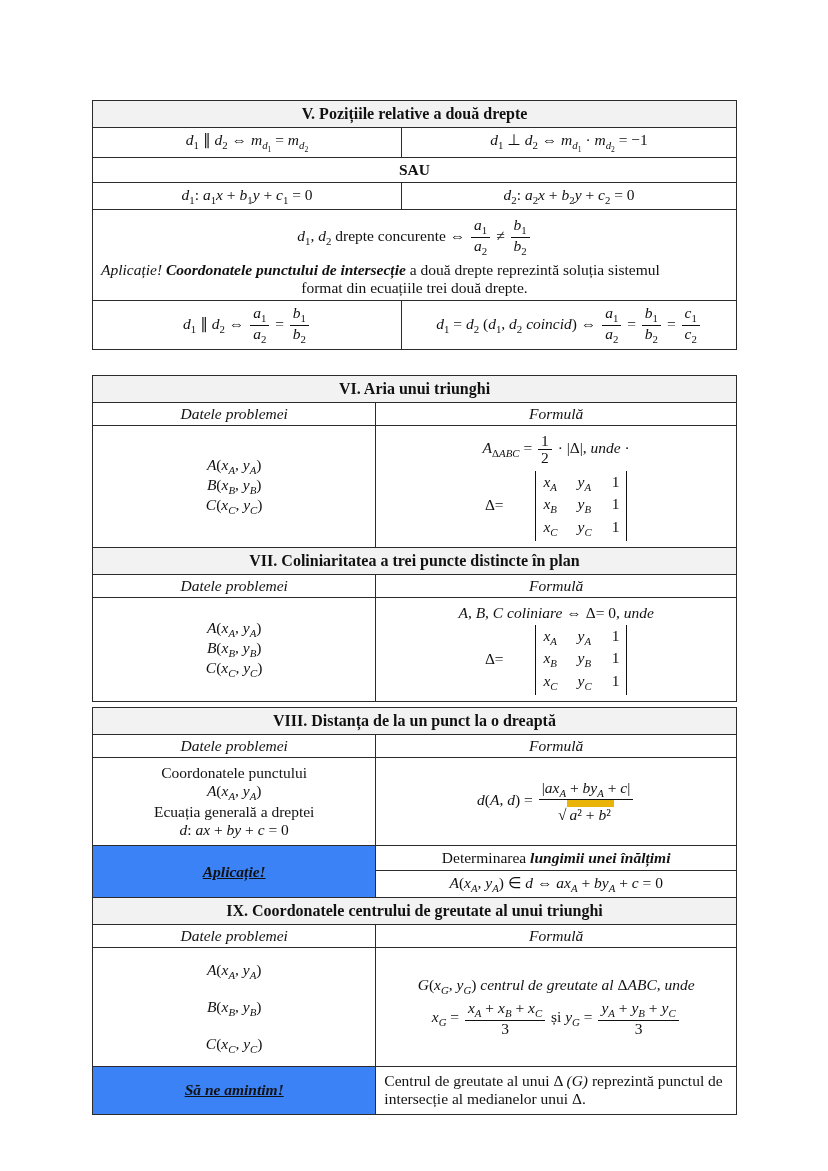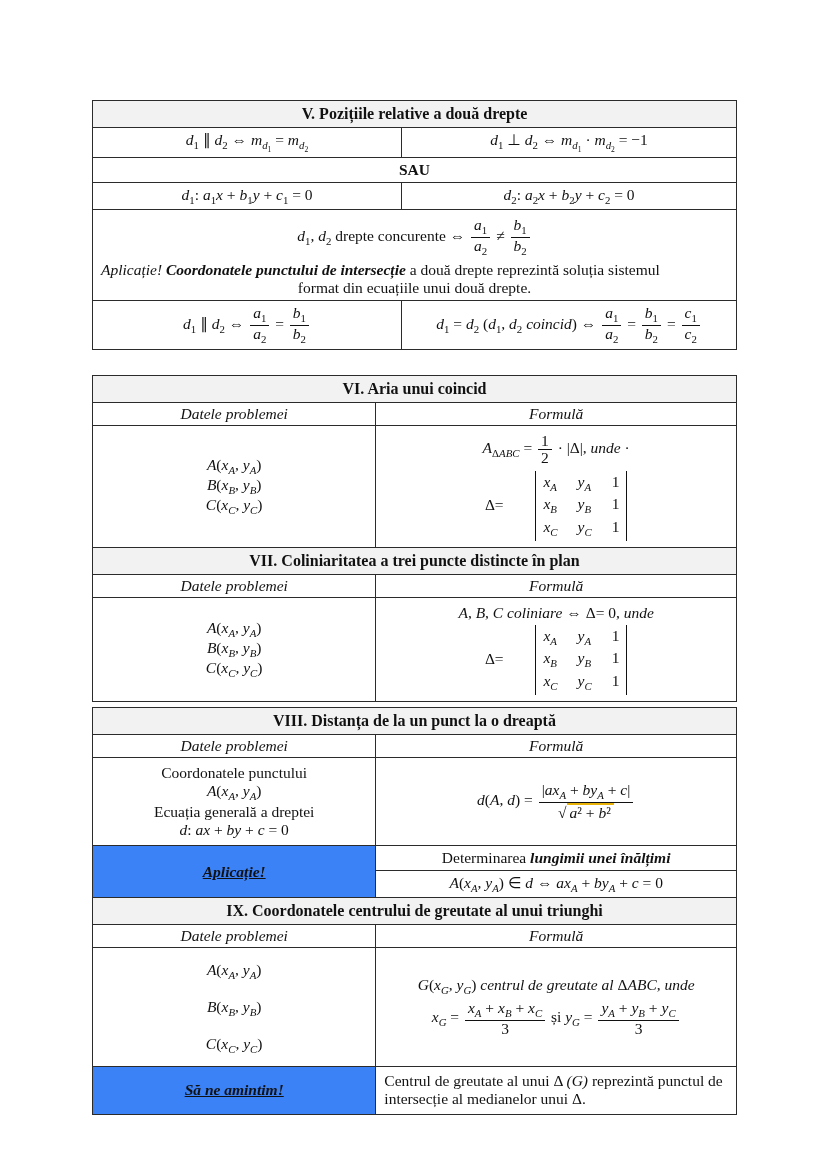--- a/index.html
+++ b/index.html
@@ -67,7 +67,7 @@
         <td colspan="2">
           <div class="center mathline"><i>d</i><sub>1</sub>, <i>d</i><sub>2</sub> drepte concurente ⇔ <span class="frac"><span class="num"><i>a</i><sub>1</sub></span><span class="den"><i>a</i><sub>2</sub></span></span> ≠ <span class="frac"><span class="num"><i>b</i><sub>1</sub></span><span class="den"><i>b</i><sub>2</sub></span></span></div>
           <div class="obs-left"><i>Aplicație!</i> <b><i>Coordonatele punctului de intersecție</i></b> a două drepte reprezintă soluția sistemul</div>
-          <div class="center">format din ecuațiile unui două drepte.</div>
+          <div class="center">format din ecuațiile trei două drepte.</div>
         </td>
       </tr>
       <tr class="h46">

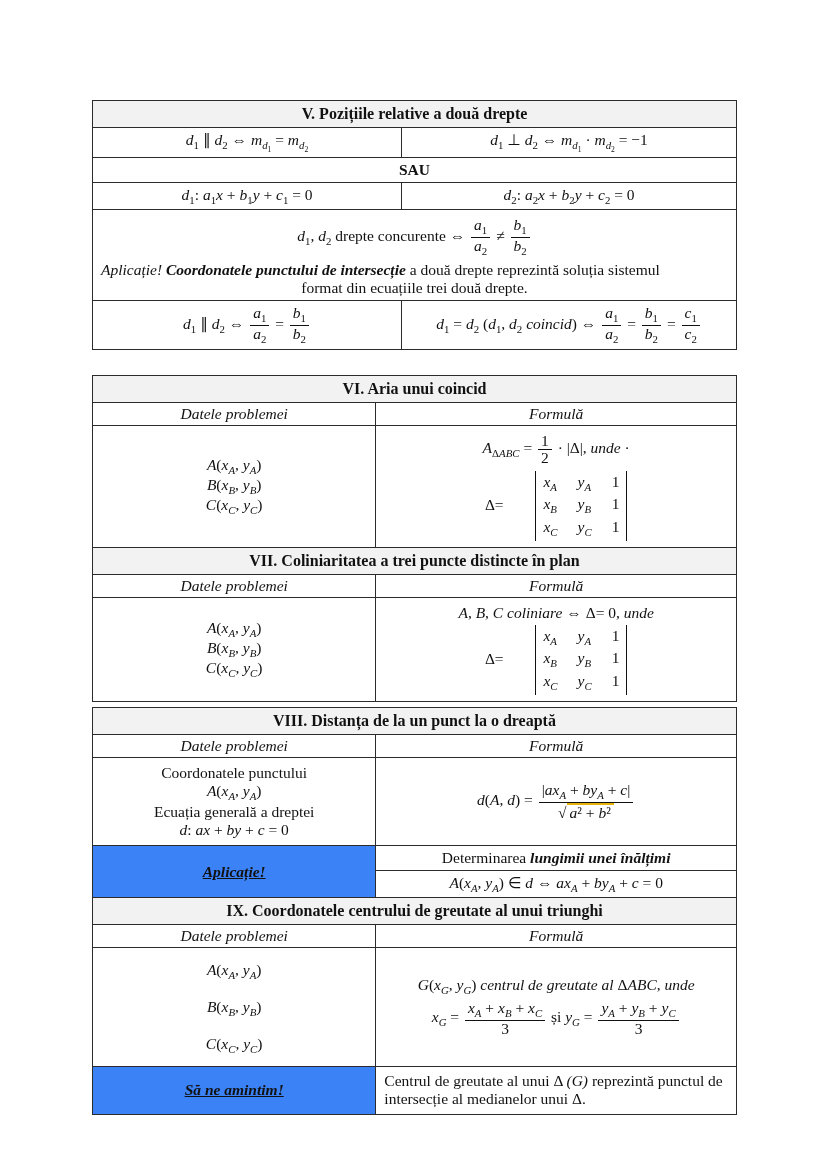--- a/index.html
+++ b/index.html
@@ -82,7 +82,7 @@
     <table>
       <tbody>
           <tr>
-        <td colspan="2" class="thead">VI. Aria unui coincid</td>
+        <td colspan="2" class="thead">VI. Aria unui triunghi</td>
       </tr>
       <tr>
         <td class="colhead c44">Datele problemei</td>

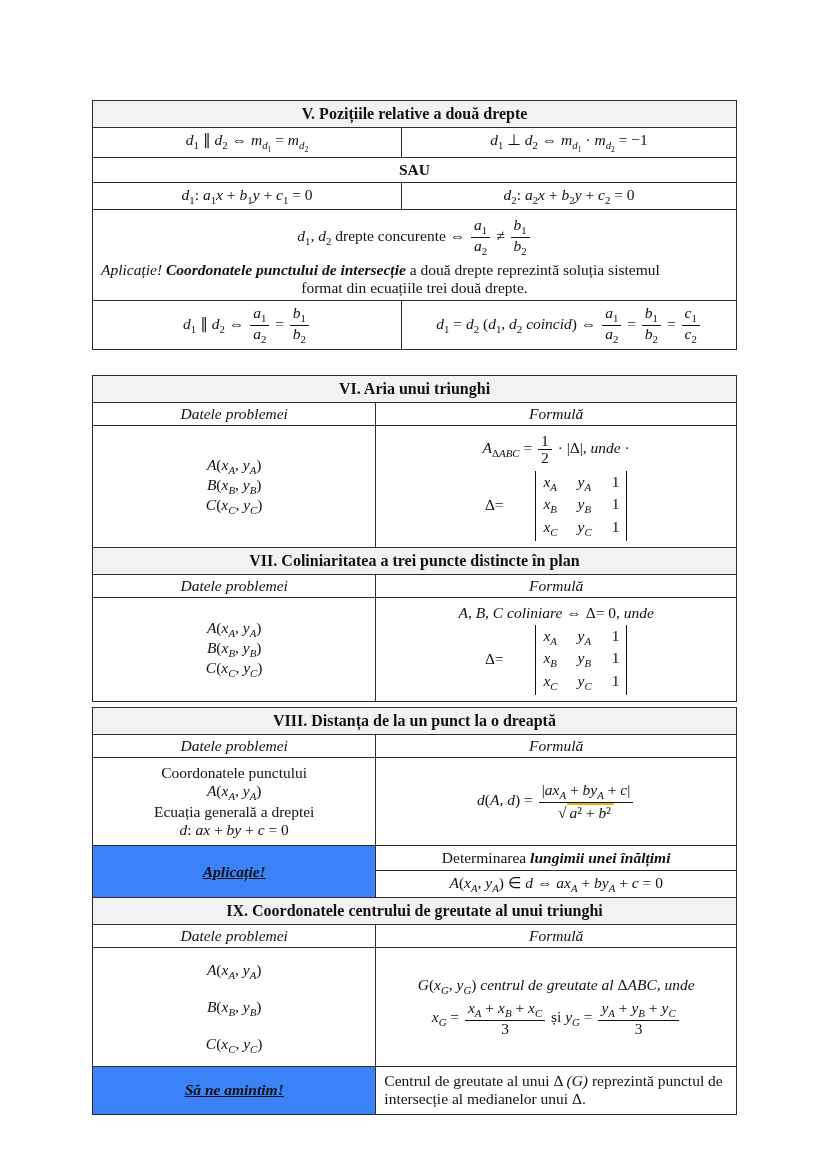--- a/index.html
+++ b/index.html
@@ -26,7 +26,7 @@
   .det { display:inline-grid; grid-template-columns:auto auto auto; column-gap:20px;
          border-left:1px solid #111; border-right:1px solid #111; padding:1px 7px;
          vertical-align:middle; text-align:left; line-height:1.35;margin-left:28px; }
-  .radicand { display:inline-block; border-top:2px solid #eab308; padding:0 3px;text-align:right; }
+  .radicand { display:inline-block; border-top:7px solid #eab308; padding:0 3px;text-align:right; }
   .callout { background:#3b82f6; }
   .callout-label { font-weight:bold; font-style:italic; text-decoration:underline; }
   .mathline { margin:3px 0; }

